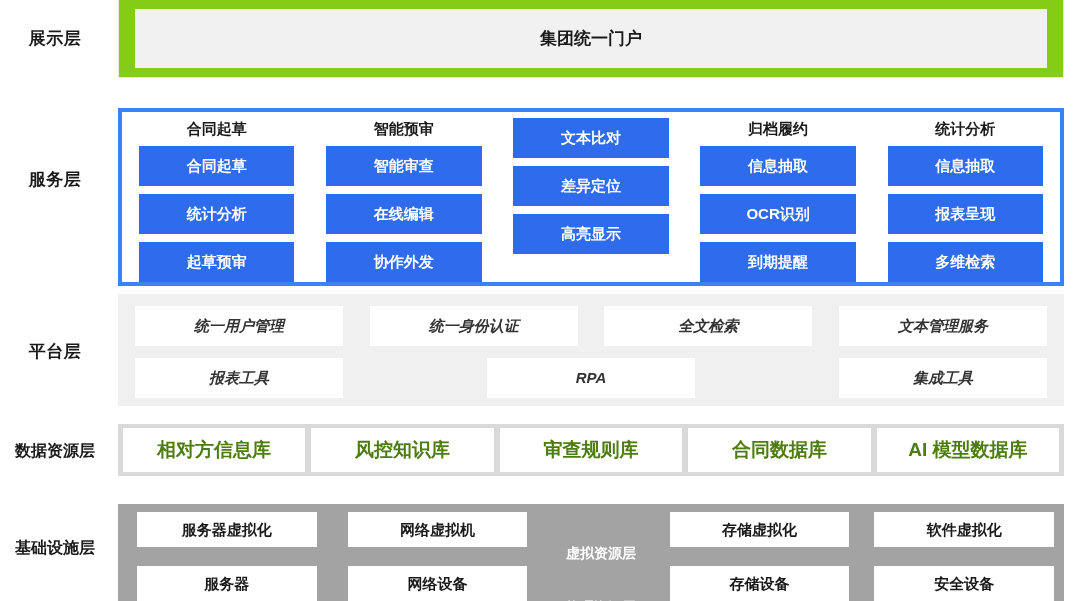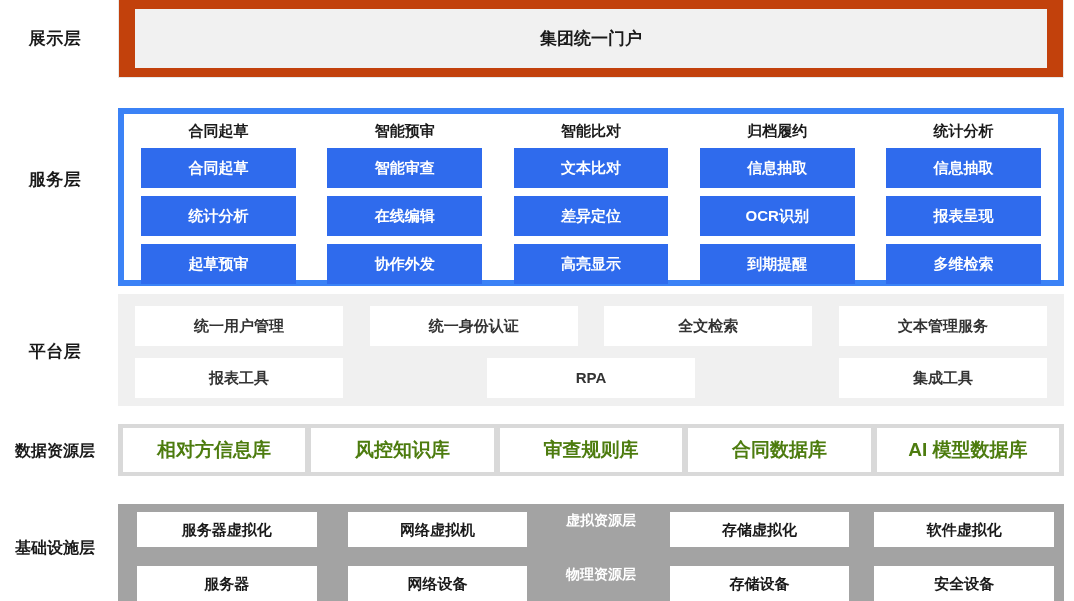--- a/index.html
+++ b/index.html
@@ -38,7 +38,7 @@
   #presentation-band {
     top: 0px;
     height: 78px;
-    background: #c2410c;
+    background: #84cc16;
     border: 1px solid #e8e8e8;
     border-top: none;
     padding: 9px 16px;

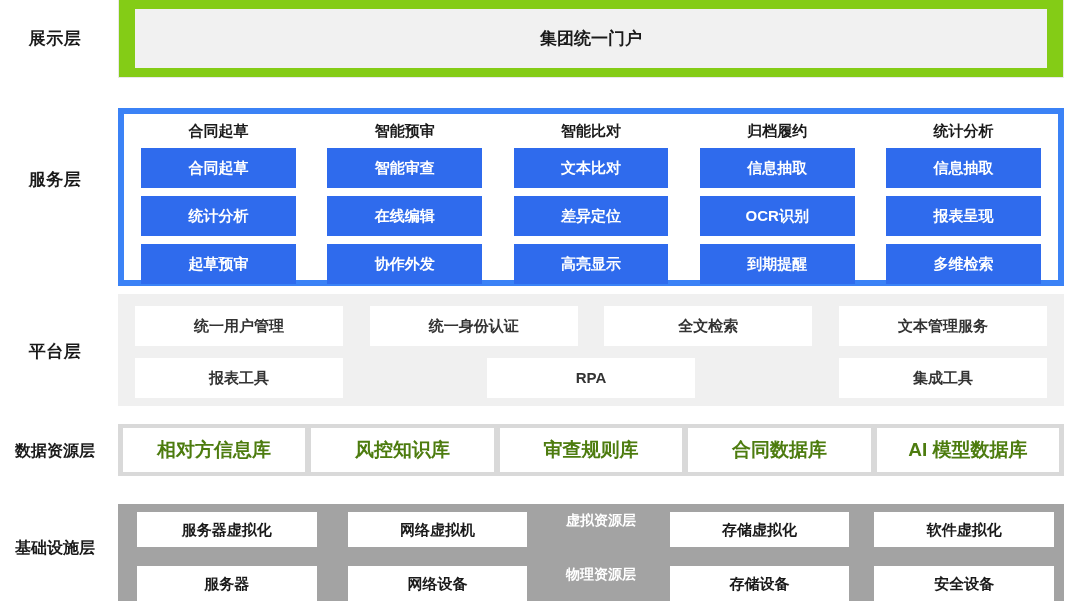--- a/index.html
+++ b/index.html
@@ -60,7 +60,7 @@
     top: 108px;
     height: 178px;
     background: #ffffff;
-    border: 6px solid #3b82f6;
+    border: 4px solid #3b82f6;
     padding: 6px 17px 26px 17px;
     display: flex;
     justify-content: space-between;

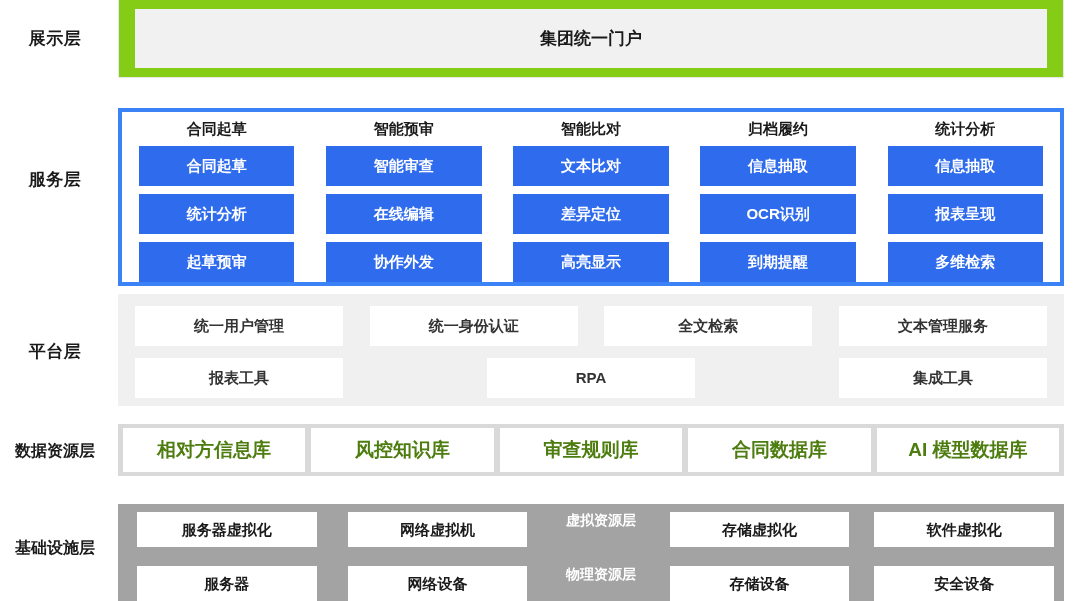--- a/index.html
+++ b/index.html
@@ -197,7 +197,6 @@
     </div>
 
     <div class="service-col">
-      <div class="service-col-title">智能比对</div>
       <div class="service-item">文本比对</div>
       <div class="service-item">差异定位</div>
       <div class="service-item">高亮显示</div>

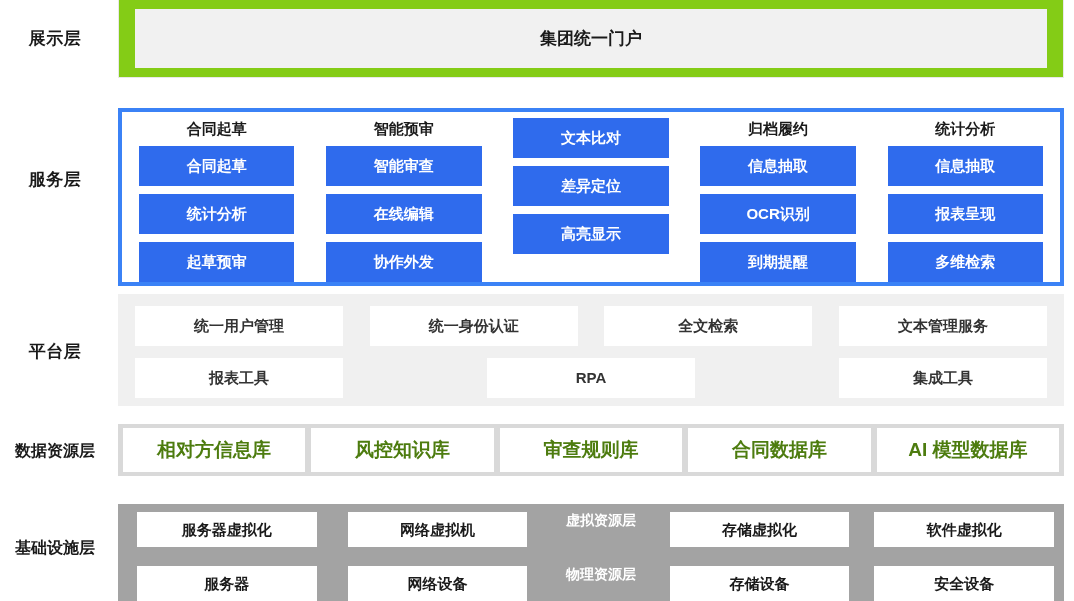--- a/index.html
+++ b/index.html
@@ -105,6 +105,7 @@
     font-size: 15px;
     font-weight: bold;
     color: #333333;
+    font-style: italic;
   }
 
   

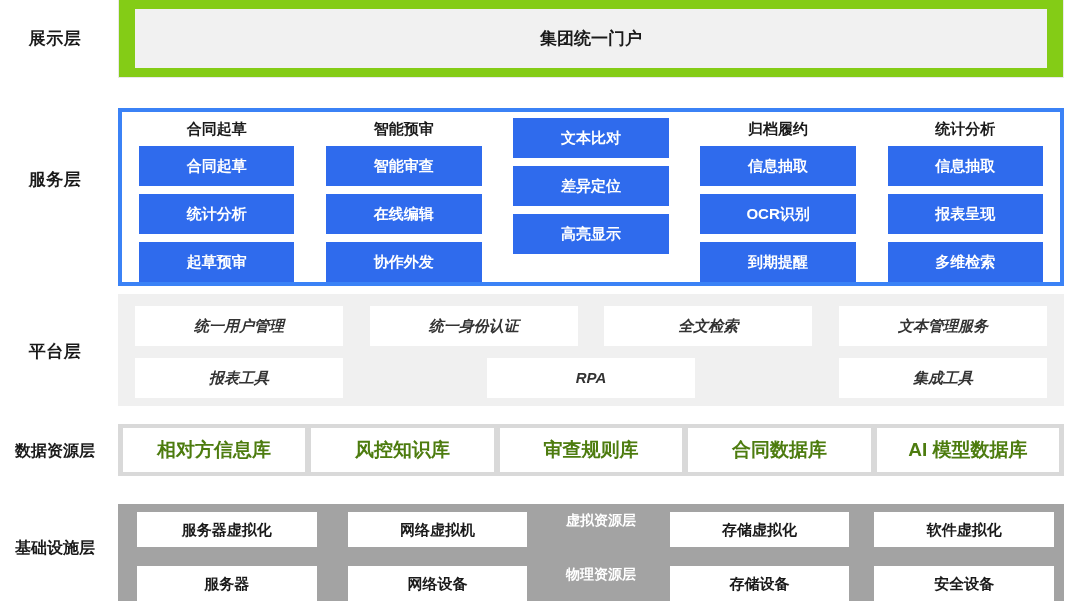--- a/index.html
+++ b/index.html
@@ -162,6 +162,7 @@
     font-weight: bold;
     color: #ffffff;
     white-space: nowrap;
+    margin-top: 33px;
   }
   .infra-item.c3 { width: 181px; margin-left: 17px; }
   .infra-item.c4 { width: 181px; margin-left: 25px; }

